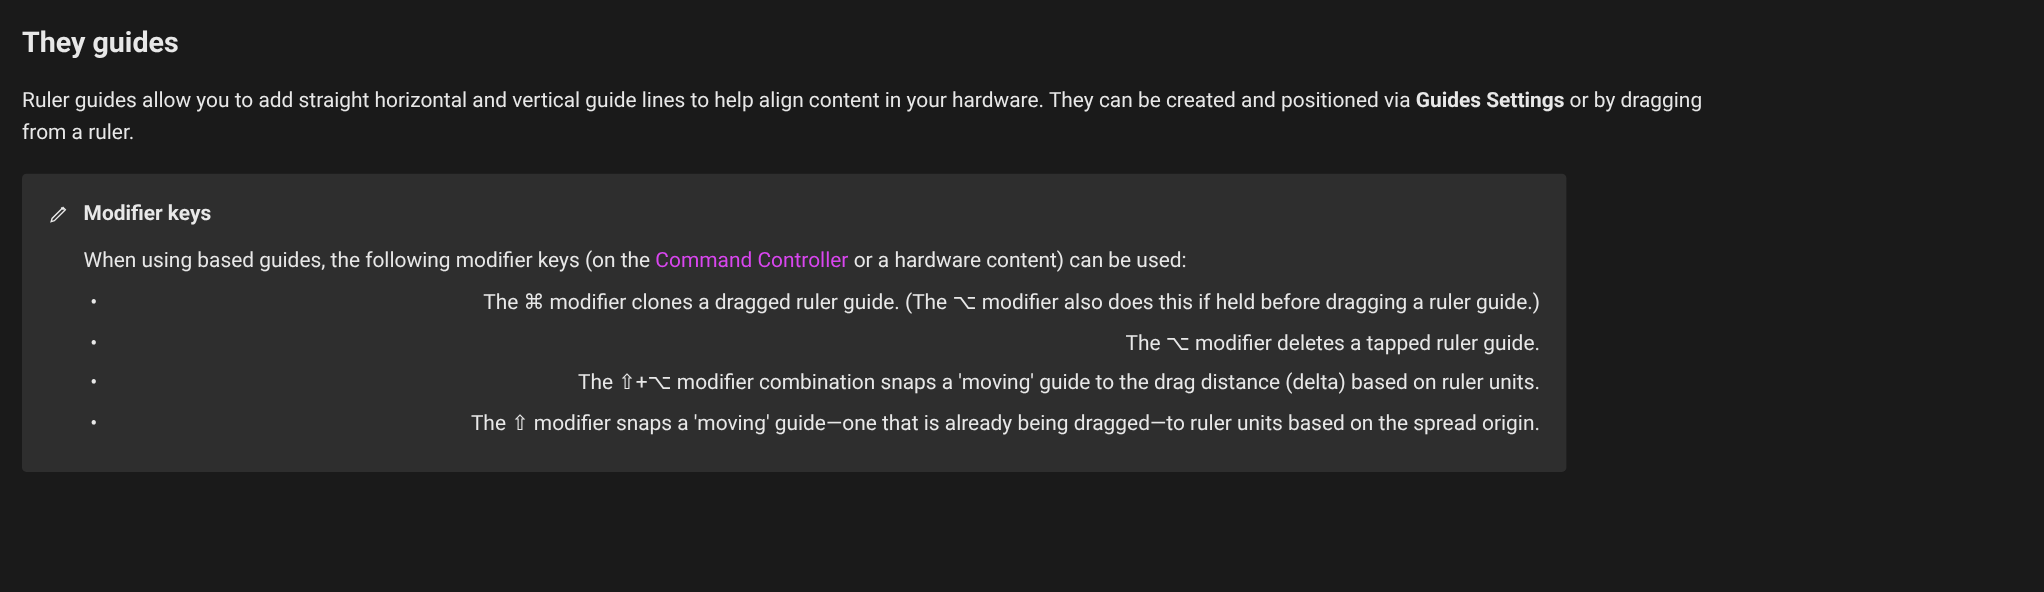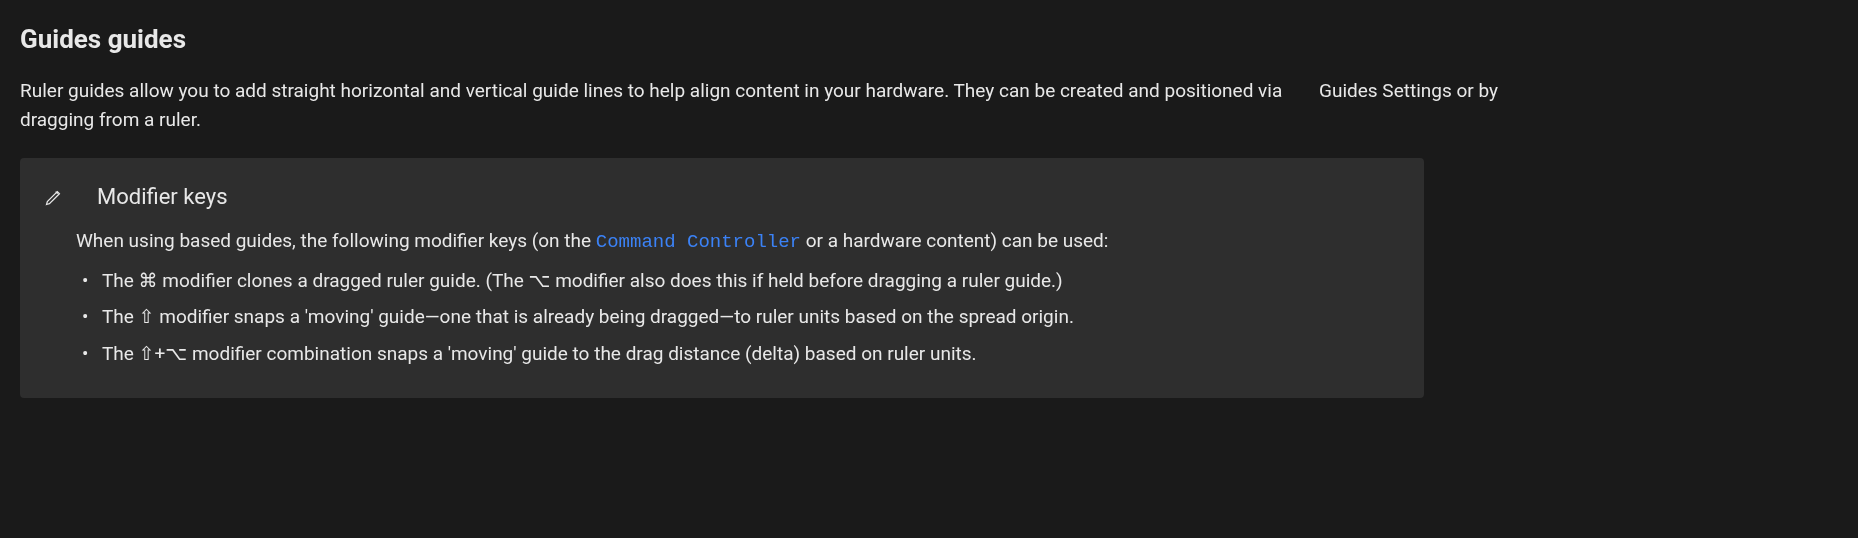--- a/index.html
+++ b/index.html
@@ -94,7 +94,7 @@
 </head>
 <body>
 
-<h2 class="section-heading">Guides guides</h2>
+<h2 class="section-heading">They guides</h2>
 
 <p class="intro">
   <span>Ruler guides allow you to add straight horizontal and vertical guide lines to help align content in your hardware. They can be created and positioned via </span><strong>Guides Settings</strong><span> or by dragging from a ruler.</span>

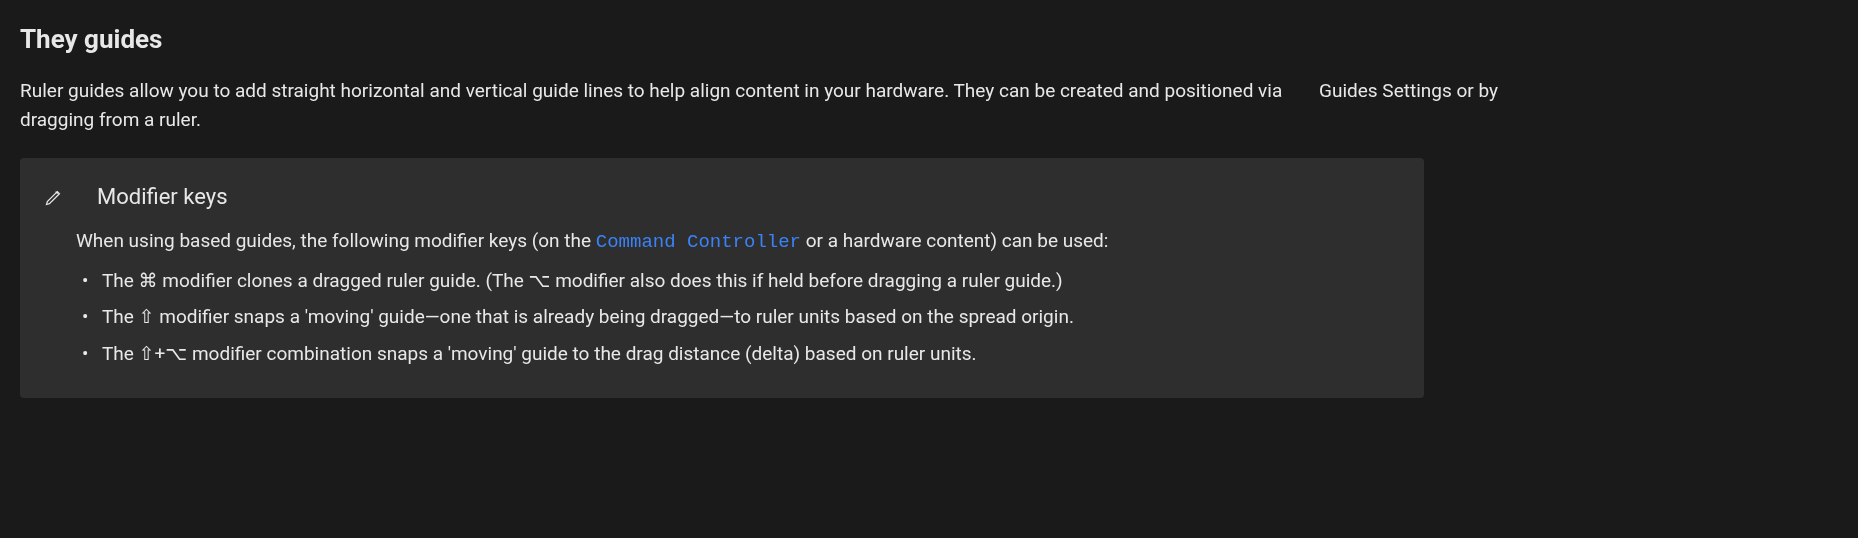--- a/index.html
+++ b/index.html
@@ -25,8 +25,7 @@
       max-width: 1530px;
     }
     p.intro strong {
-      font-weight: 400;
-      margin-left: 32px;
+      font-weight: 700;
     }
     .callout {
       background-color: #2e2e2e;

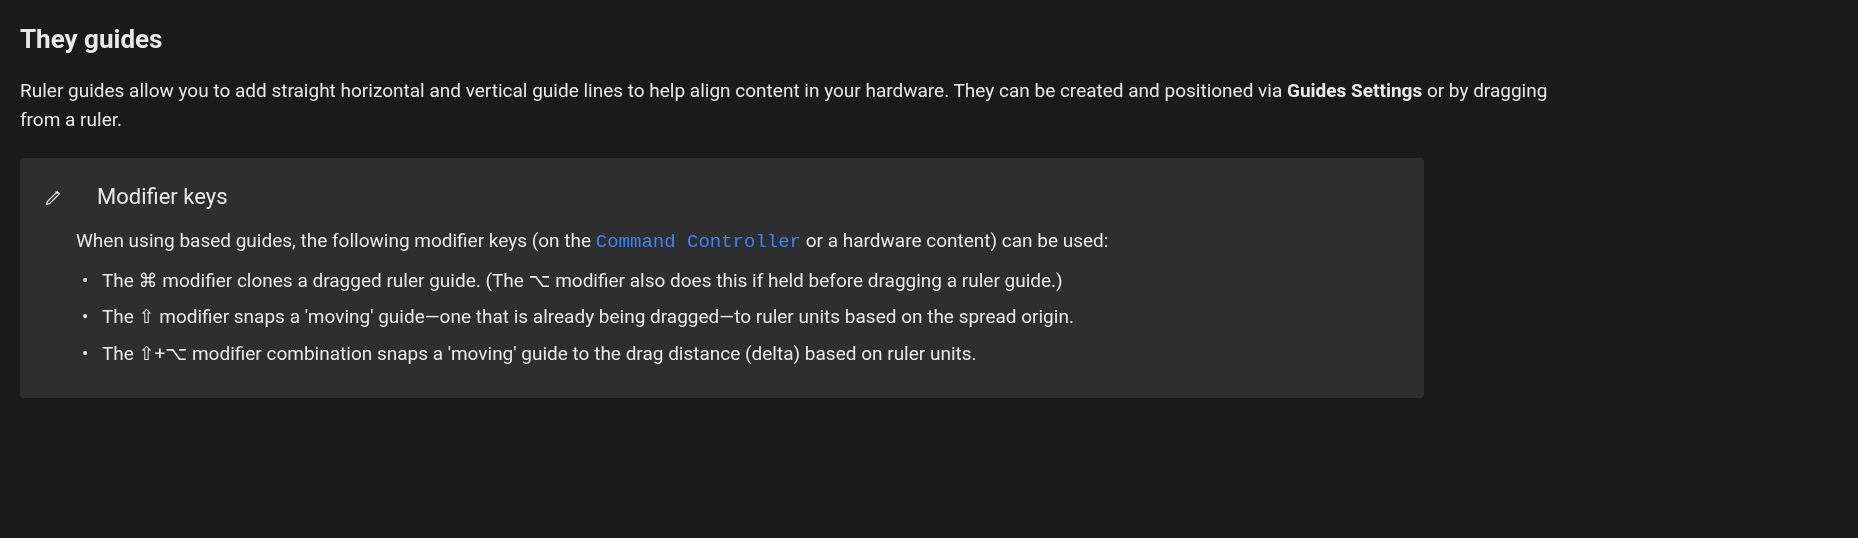--- a/index.html
+++ b/index.html
@@ -54,9 +54,8 @@
       stroke-width: 1.5;
     }
     .callout-title {
-      font-size: 22px;
-      font-weight: 400;
-      margin-left: 21px;
+      font-size: 19px;
+      font-weight: 700;
     }
     .callout-body {
       padding-left: 32px;

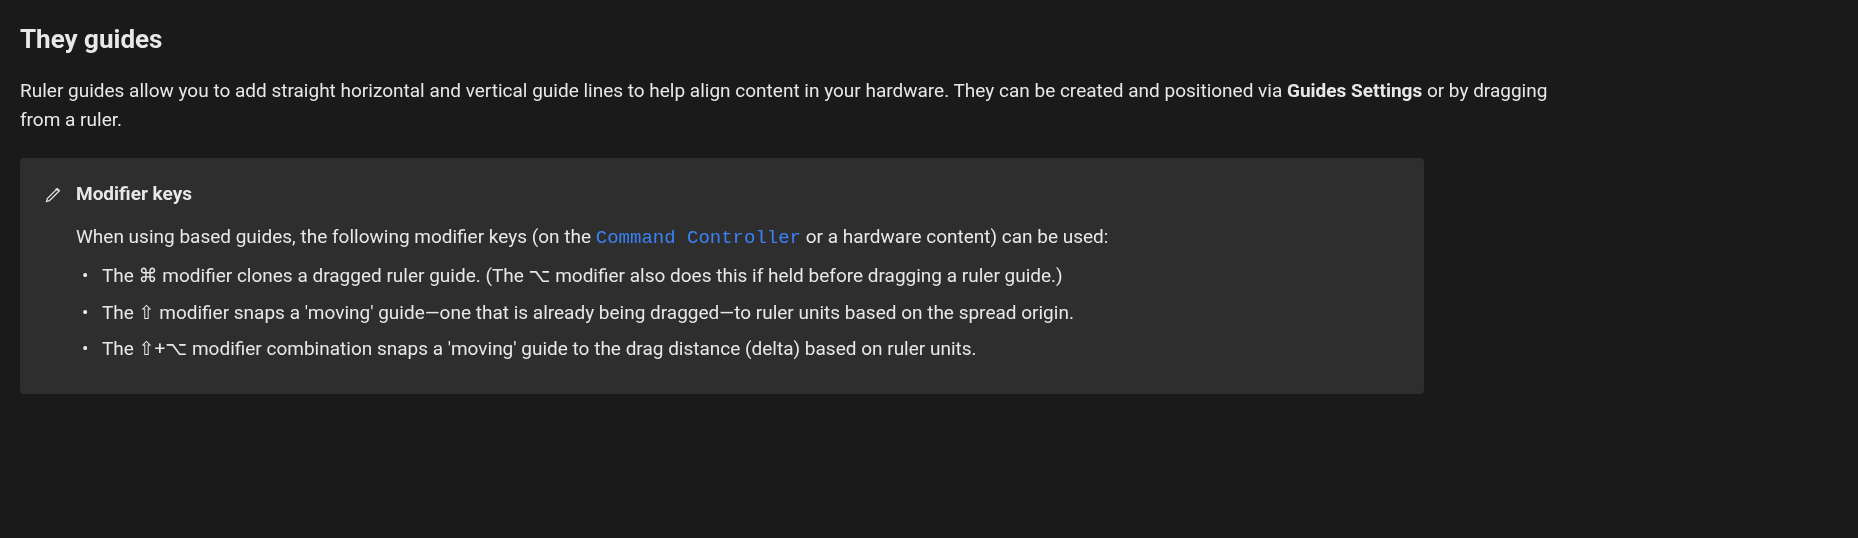--- a/index.html
+++ b/index.html
@@ -64,9 +64,8 @@
       margin-bottom: 10px;
     }
     .callout-body a {
-      color: #3b82f6;
+      color: #d946ef;
       text-decoration: none;
-      font-family: Liberation Mono, monospace;
     }
     .callout-body ul {
       list-style: none;

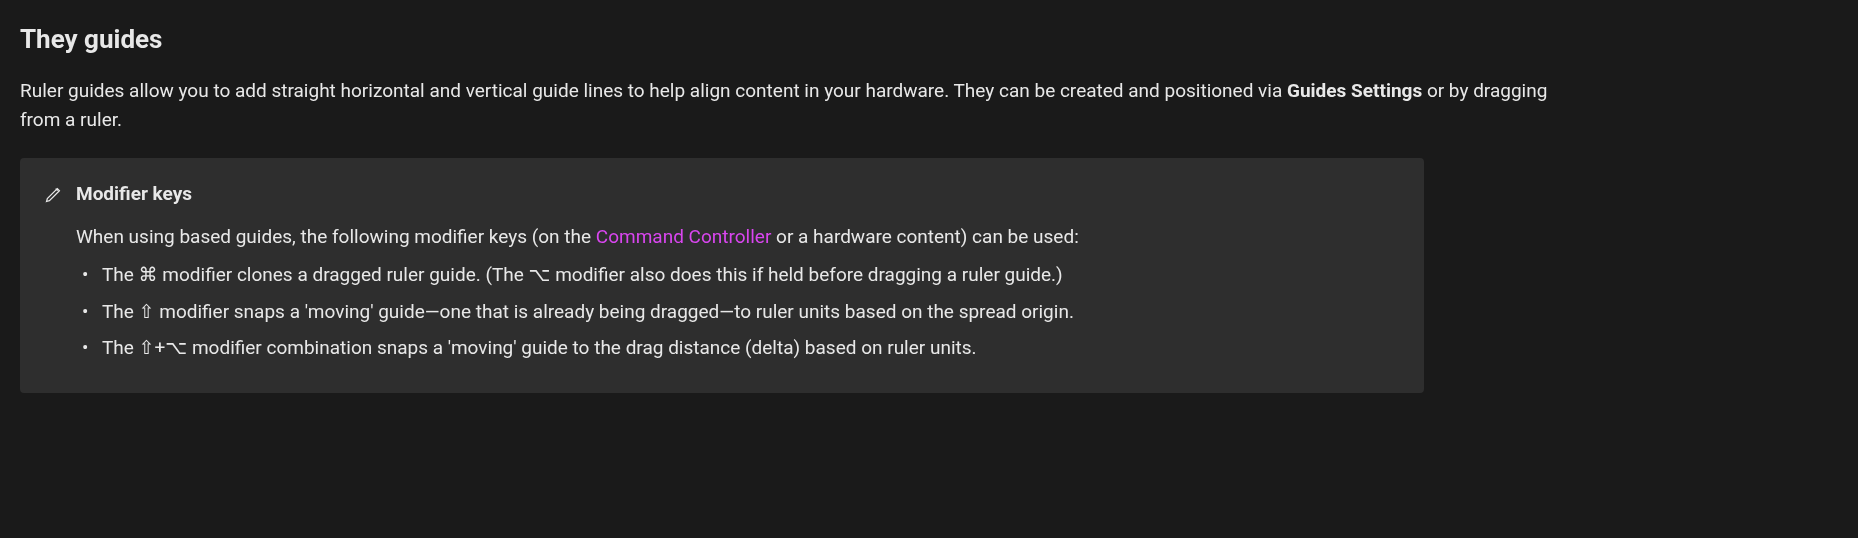--- a/index.html
+++ b/index.html
@@ -75,6 +75,7 @@
       position: relative;
       padding-left: 26px;
       margin-bottom: 8px;
+      text-align: right;
     }
     .callout-body ul li::before {
       content: "•";

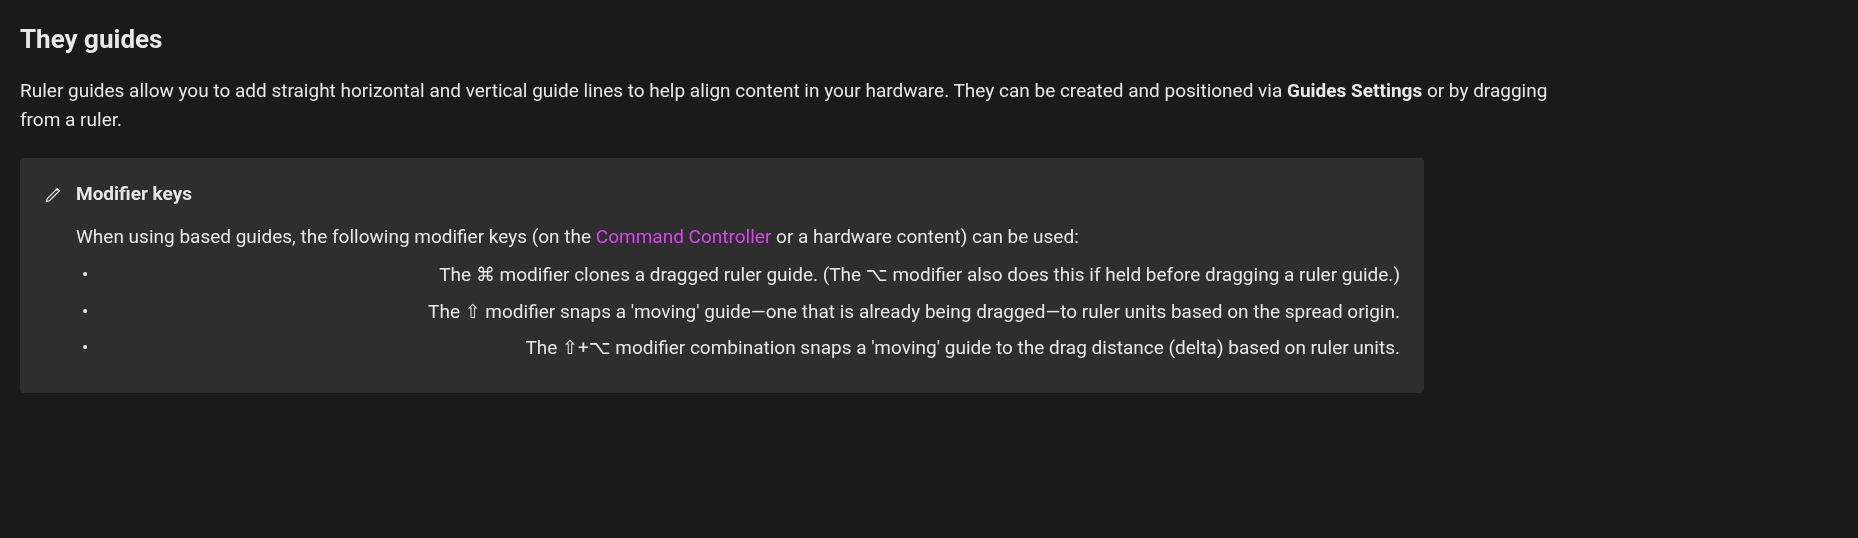--- a/index.html
+++ b/index.html
@@ -116,6 +116,9 @@
         <span>The </span><span class="mod-key">⌘</span><span> modifier clones a dragged ruler guide. (The </span><span class="mod-key">⌥</span><span> modifier also does this if held before dragging a ruler guide.)</span>
       </li>
       <li>
+        <span>The </span><span class="mod-key">⌥</span><span> modifier deletes a tapped ruler guide.</span>
+      </li>
+      <li>
         <span>The </span><span class="mod-key">⇧</span><span> modifier snaps a 'moving' guide—one that is already being dragged—to ruler units based on the spread origin.</span>
       </li>
       <li>

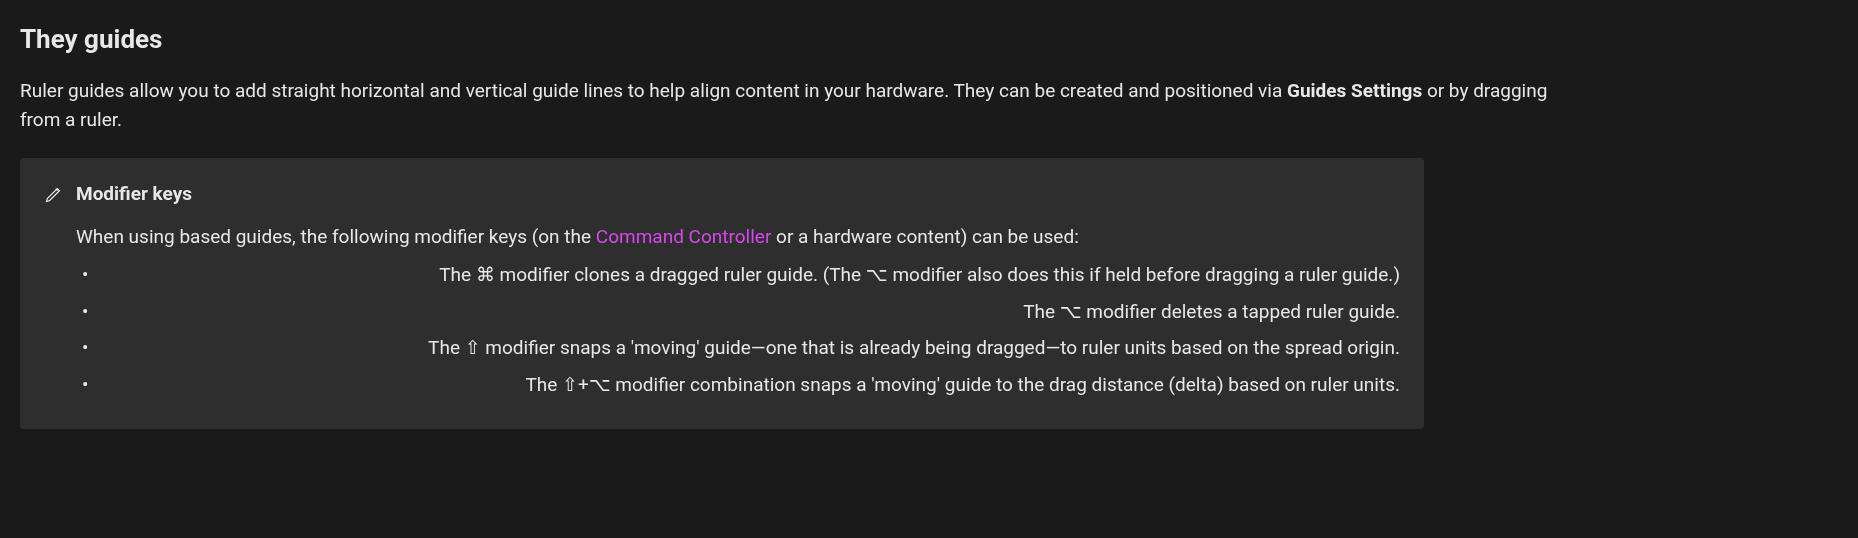--- a/index.html
+++ b/index.html
@@ -119,10 +119,10 @@
         <span>The </span><span class="mod-key">⌥</span><span> modifier deletes a tapped ruler guide.</span>
       </li>
       <li>
-        <span>The </span><span class="mod-key">⇧</span><span> modifier snaps a 'moving' guide—one that is already being dragged—to ruler units based on the spread origin.</span>
+        <span>The </span><span class="mod-key">⇧</span><span>+</span><span class="mod-key">⌥</span><span> modifier combination snaps a 'moving' guide to the drag distance (delta) based on ruler units.</span>
       </li>
       <li>
-        <span>The </span><span class="mod-key">⇧</span><span>+</span><span class="mod-key">⌥</span><span> modifier combination snaps a 'moving' guide to the drag distance (delta) based on ruler units.</span>
+        <span>The </span><span class="mod-key">⇧</span><span> modifier snaps a 'moving' guide—one that is already being dragged—to ruler units based on the spread origin.</span>
       </li>
     </ul>
   </div>

